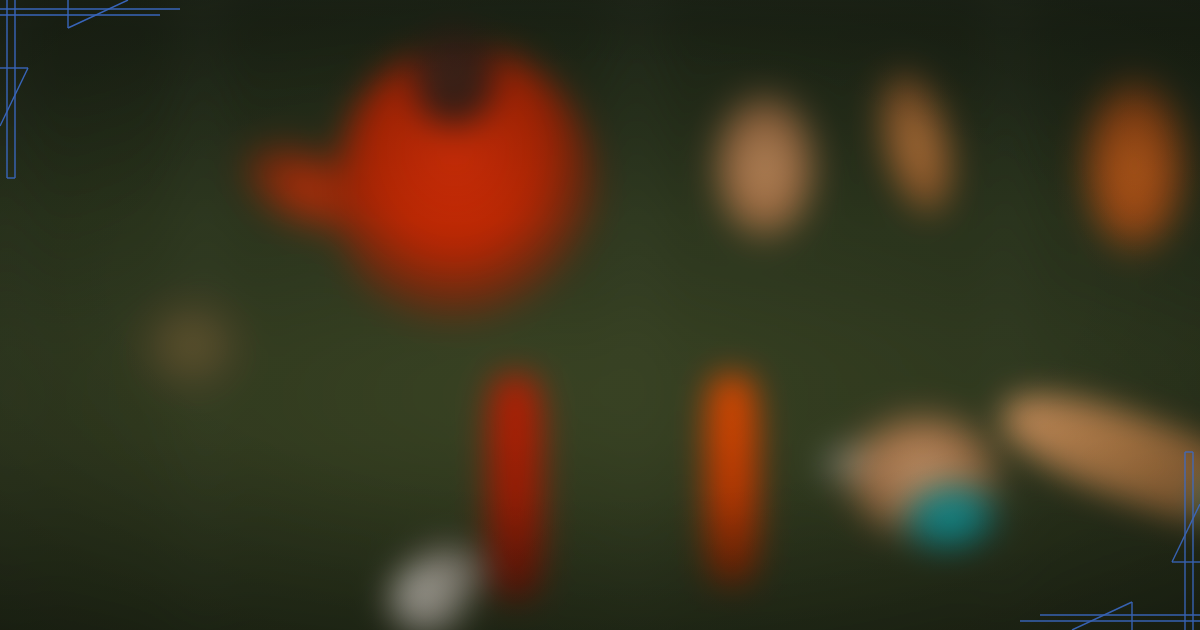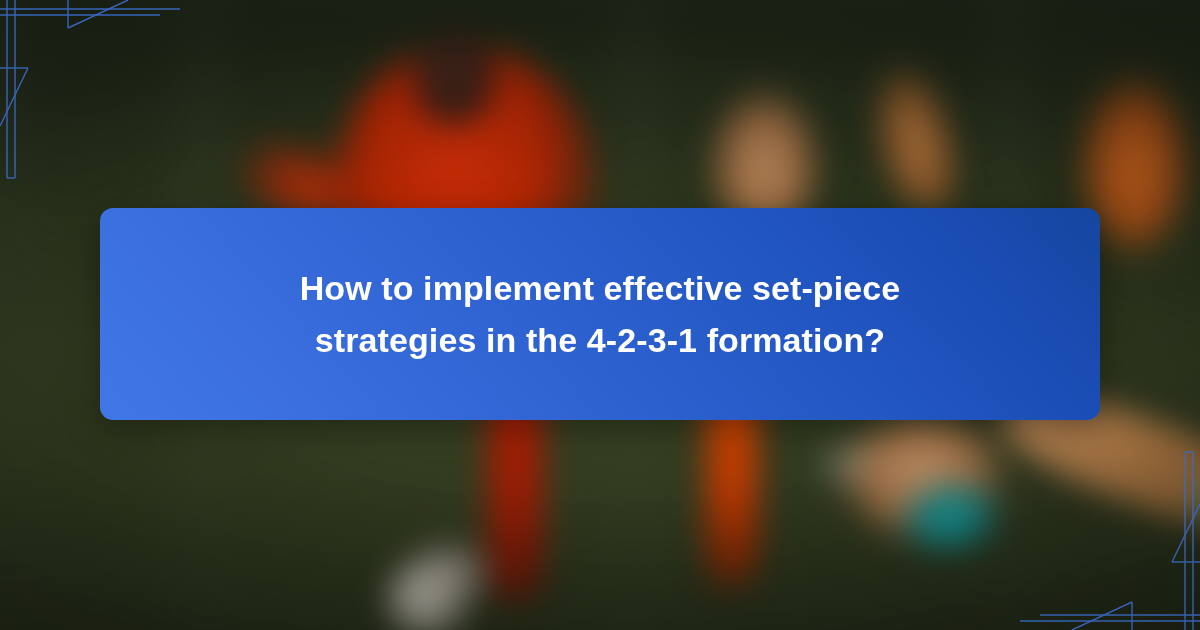--- a/index.html
+++ b/index.html
@@ -336,9 +336,6 @@
     </g>
   </svg>
 
-  <div class="card">
-    <h1 class="card-title">How to implement effective set-piece strategies in the 4-2-3-1 formation?</h1>
-  </div>
 
 </div>
 

